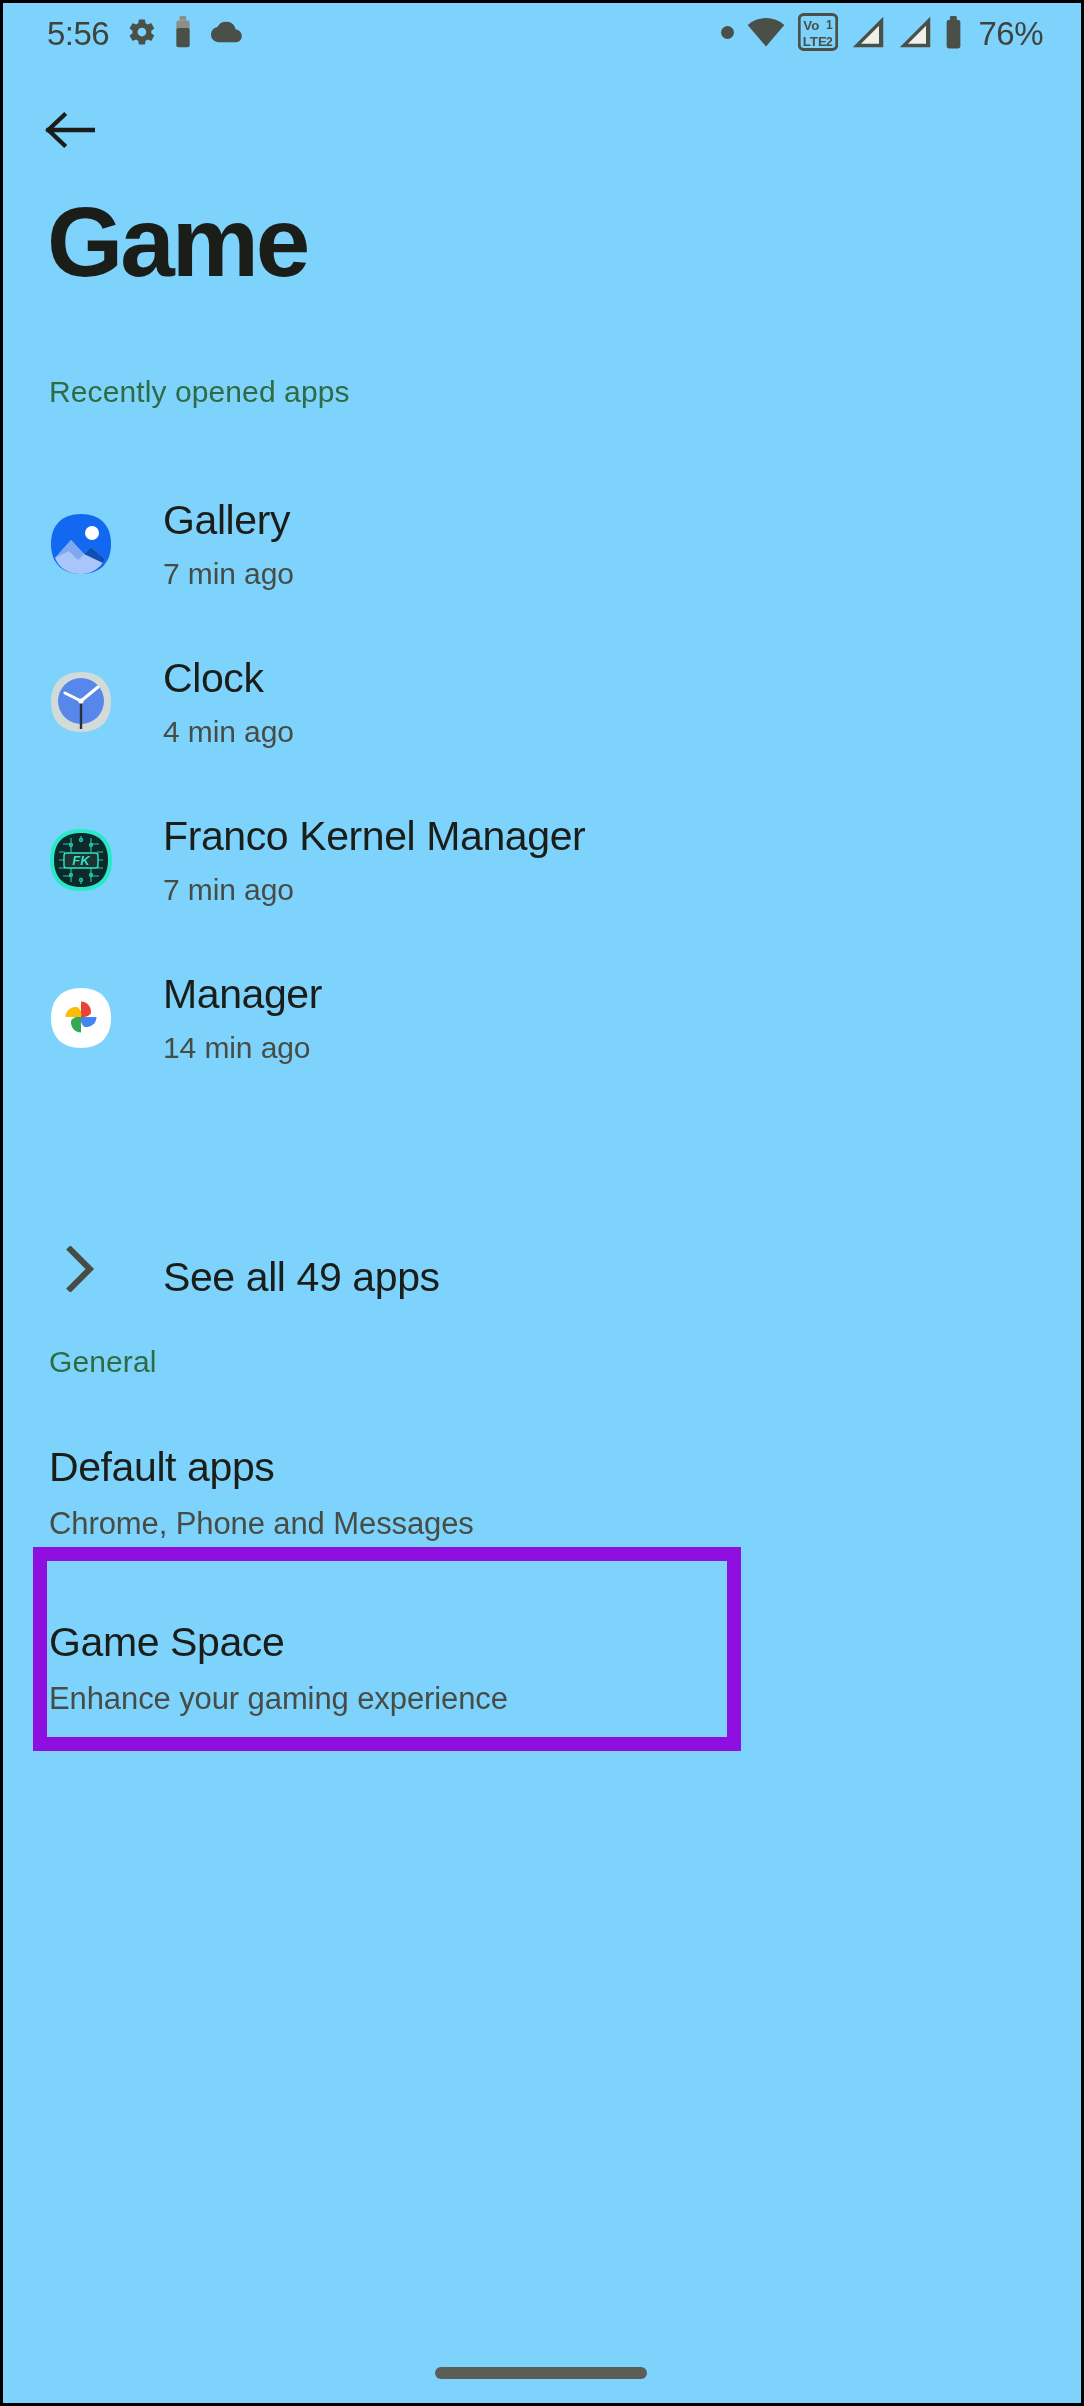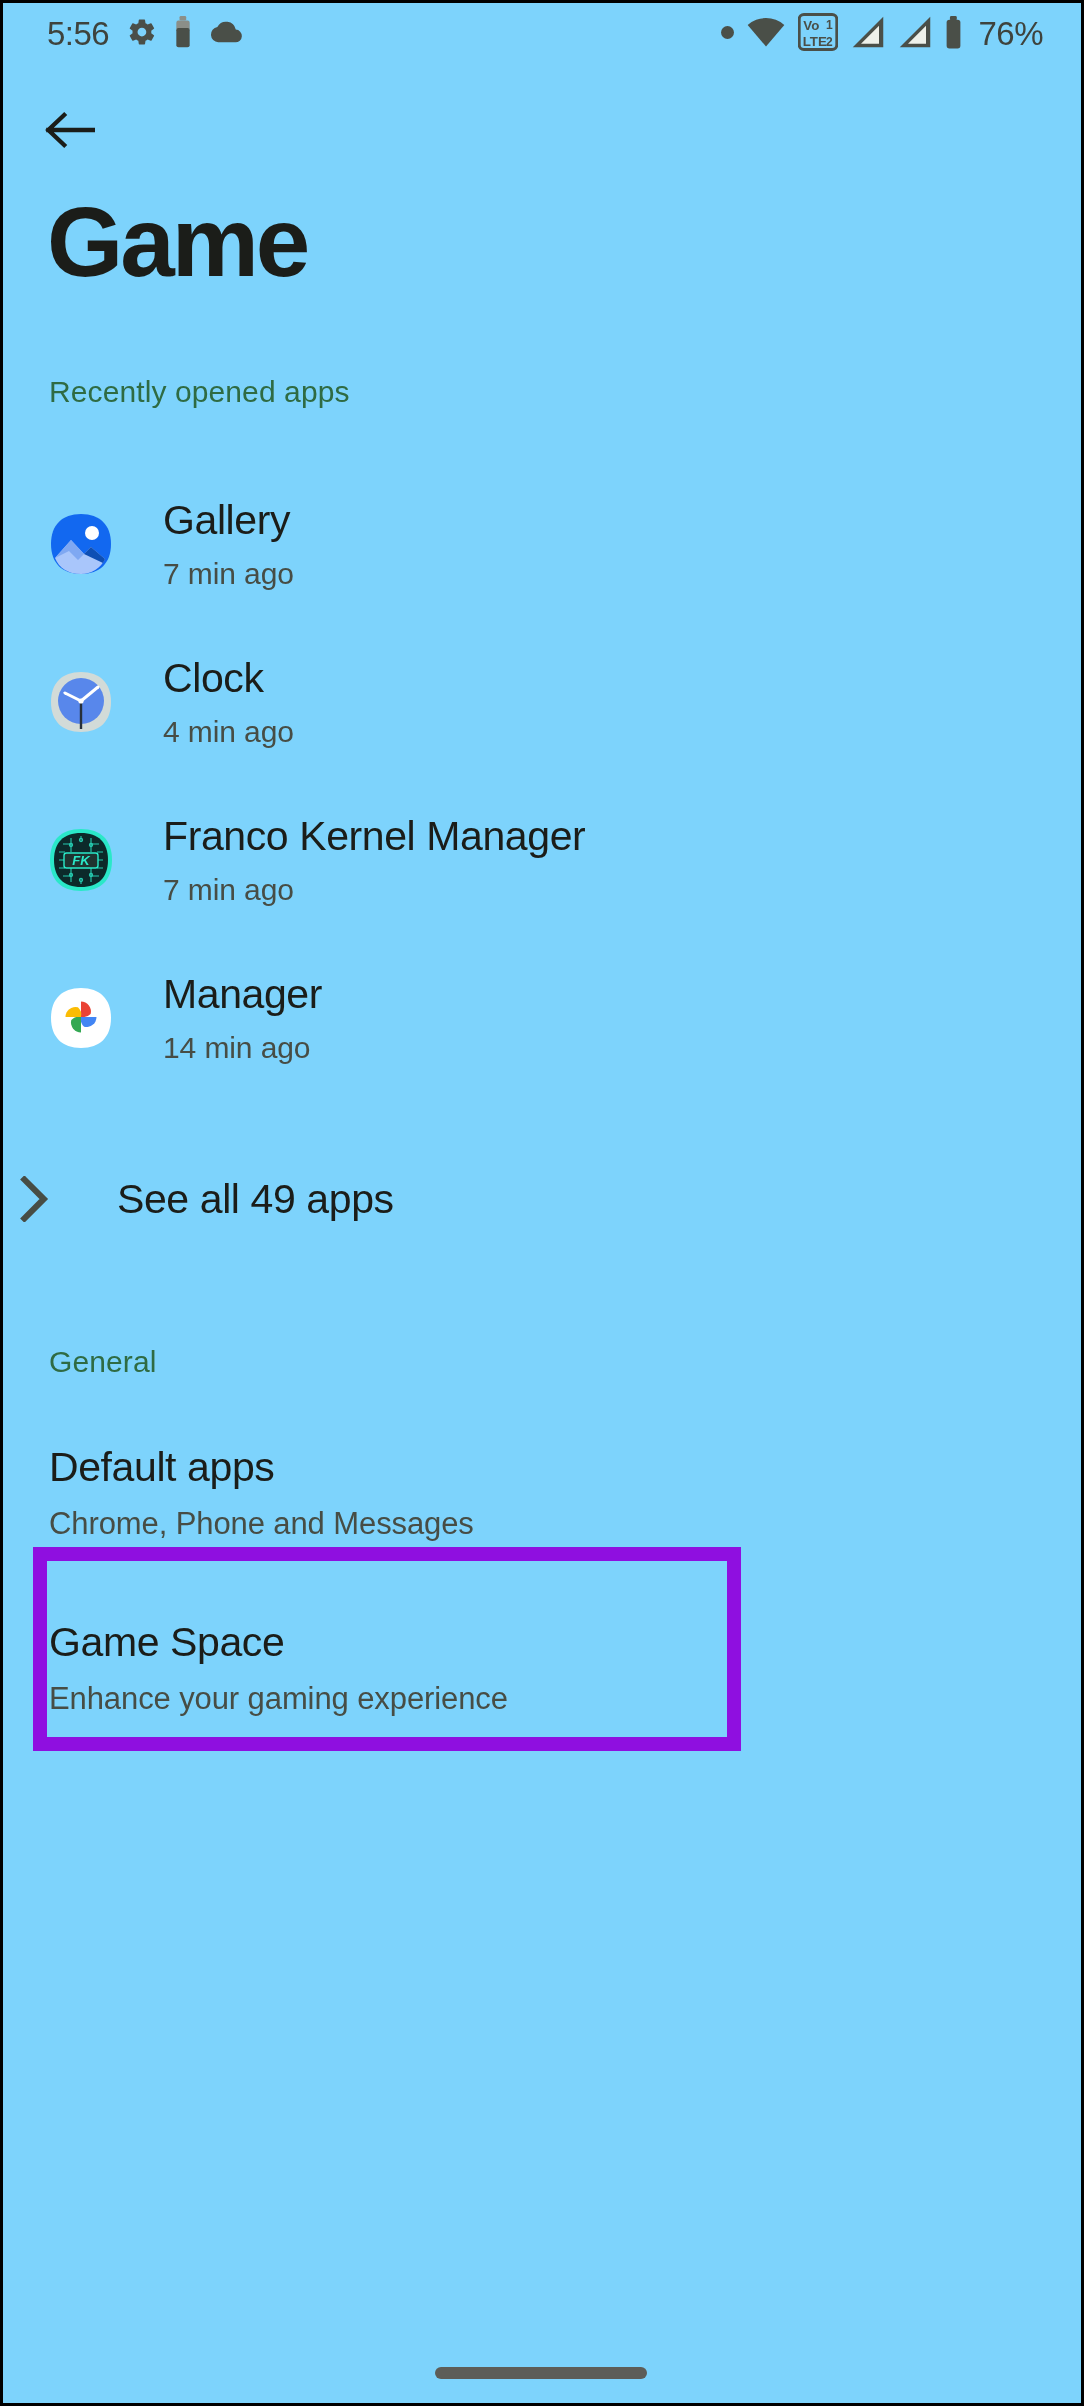--- a/index.html
+++ b/index.html
@@ -136,8 +136,9 @@
   }
   #see-all-row {
     display: flex;
-    align-items: center;
+    align-items: flex-end;
     height: 204px;
+    padding-left: 46px;
     cursor: pointer;
   }
   #see-all-chevron {

